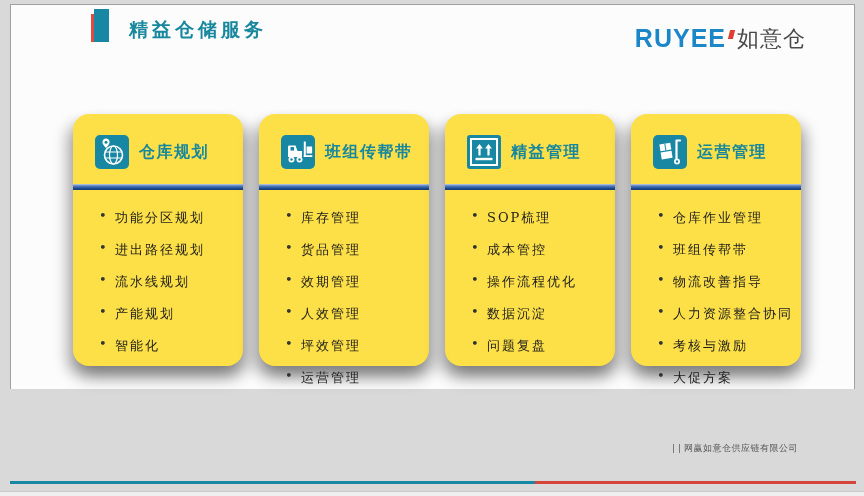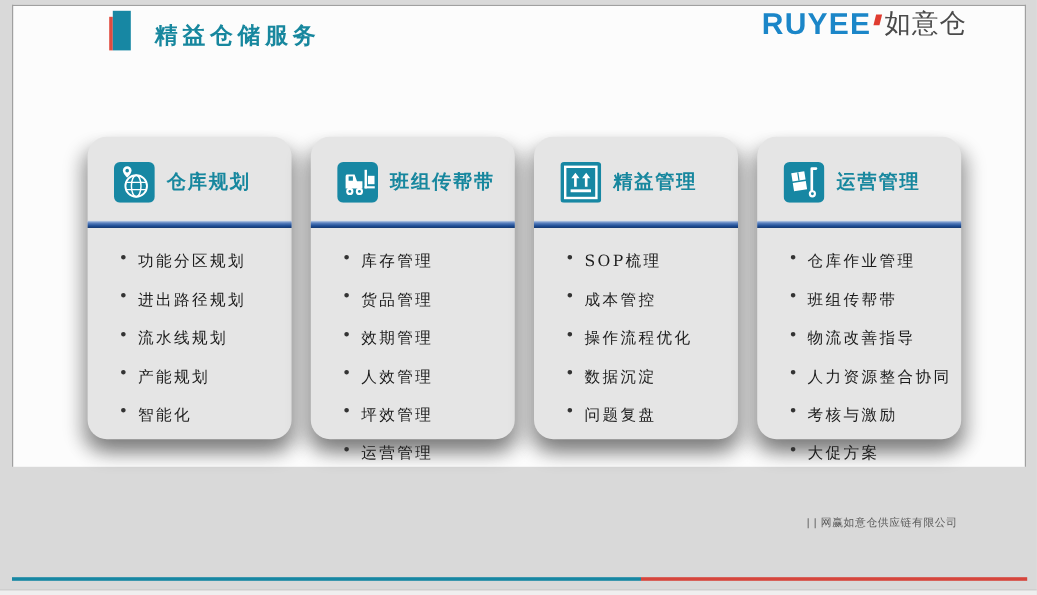--- a/index.html
+++ b/index.html
@@ -21,7 +21,7 @@
   .slide-title { position:absolute; left:118px; top:12px; font-size:19px; font-weight:bold;
                  color:#17879e; letter-spacing:4px; }
 
-  .logo { position:absolute; right:48px; top:3px; display:flex; align-items:center; }
+  .logo { position:absolute; right:48px; top:21px; display:flex; align-items:center; }
   .logo-latin { font-family:"Liberation Sans", sans-serif; font-size:25px; font-weight:800;
                 color:#1b86c8; letter-spacing:1px; line-height:1; }
   .logo-red-mark { width:5px; height:9px; background:#e03c30; transform:skewX(-14deg);

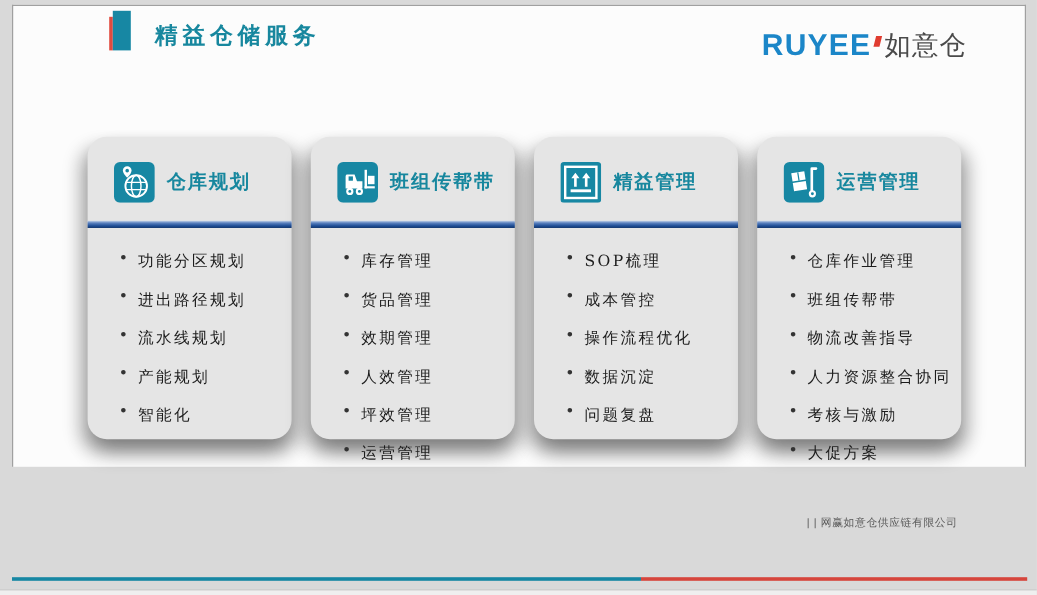--- a/index.html
+++ b/index.html
@@ -31,7 +31,7 @@
   
   .cards { position:absolute; left:62px; top:109px; width:728px; height:252px;
            display:flex; gap:16px; }
-  .card { flex:1; background:#e5e5e5; border-radius:16px; padding-top:18px;
+  .card { flex:1; background:#fde047; border-radius:16px; padding-top:18px;
           box-shadow:0 12px 16px rgba(0,0,0,.30), -8px 8px 14px rgba(0,0,0,.16),
                      8px 8px 14px rgba(0,0,0,.16); }
   .card-header { display:flex; align-items:center; gap:10px; padding-left:22px; height:40px; }

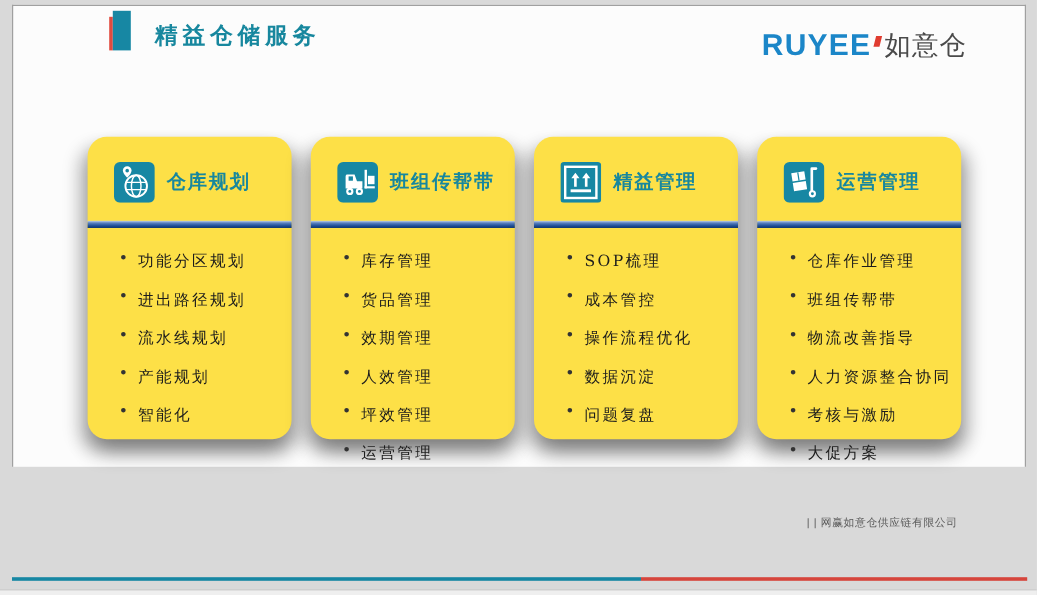--- a/index.html
+++ b/index.html
@@ -45,7 +45,7 @@
   .card li::before { content:"•"; position:absolute; left:0; top:6px; color:#333; font-size:13px; }
 
   
-  .footer-company { position:absolute; right:56px; top:424px; font-size:9px; color:#5a5a5a;
+  .footer-company { position:absolute; right:56px; top:437px; font-size:9px; color:#5a5a5a;
                     font-family:"Liberation Sans", sans-serif; letter-spacing:0.5px; }
 </style>
 </head>

